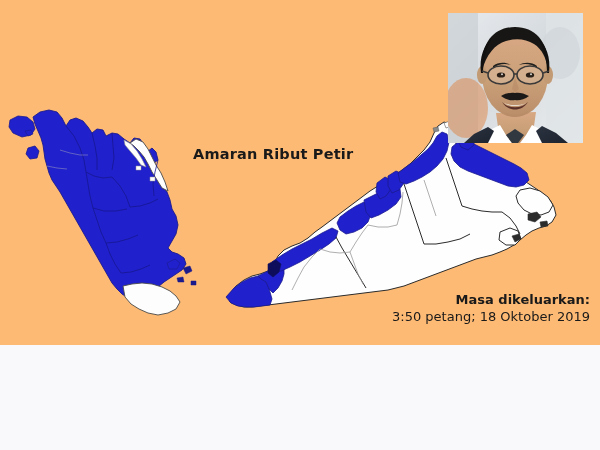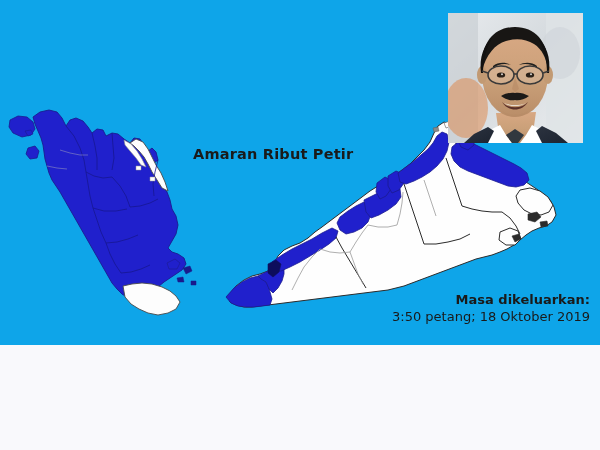--- a/index.html
+++ b/index.html
@@ -11,7 +11,7 @@
     position: relative;
     width: 600px;
     height: 450px;
-    background: #0ea5e9;
+    background: #fdba74;
     overflow: hidden;
     font-family: "DejaVu Sans", "Liberation Sans", sans-serif;
   }

